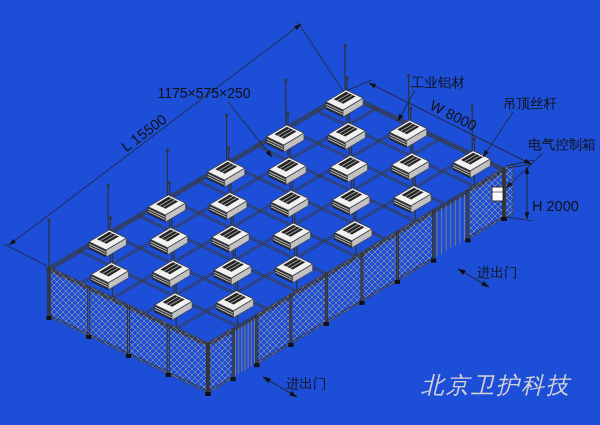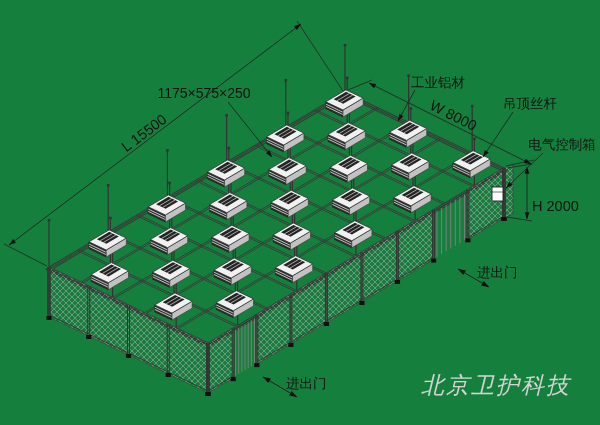--- a/index.html
+++ b/index.html
@@ -3,7 +3,7 @@
 <meta charset="utf-8">
 <style>
   html,body{margin:0;padding:0;background:#fff;}
-  .stage{position:relative;width:600px;height:425px;background:#15803d;overflow:hidden;
+  .stage{position:relative;width:600px;height:425px;background:#1d4ed8;overflow:hidden;
          font-family:"Liberation Sans","DejaVu Sans",sans-serif;}
   svg{display:block;}
   .lbl{font-size:14px;fill:#111;}

